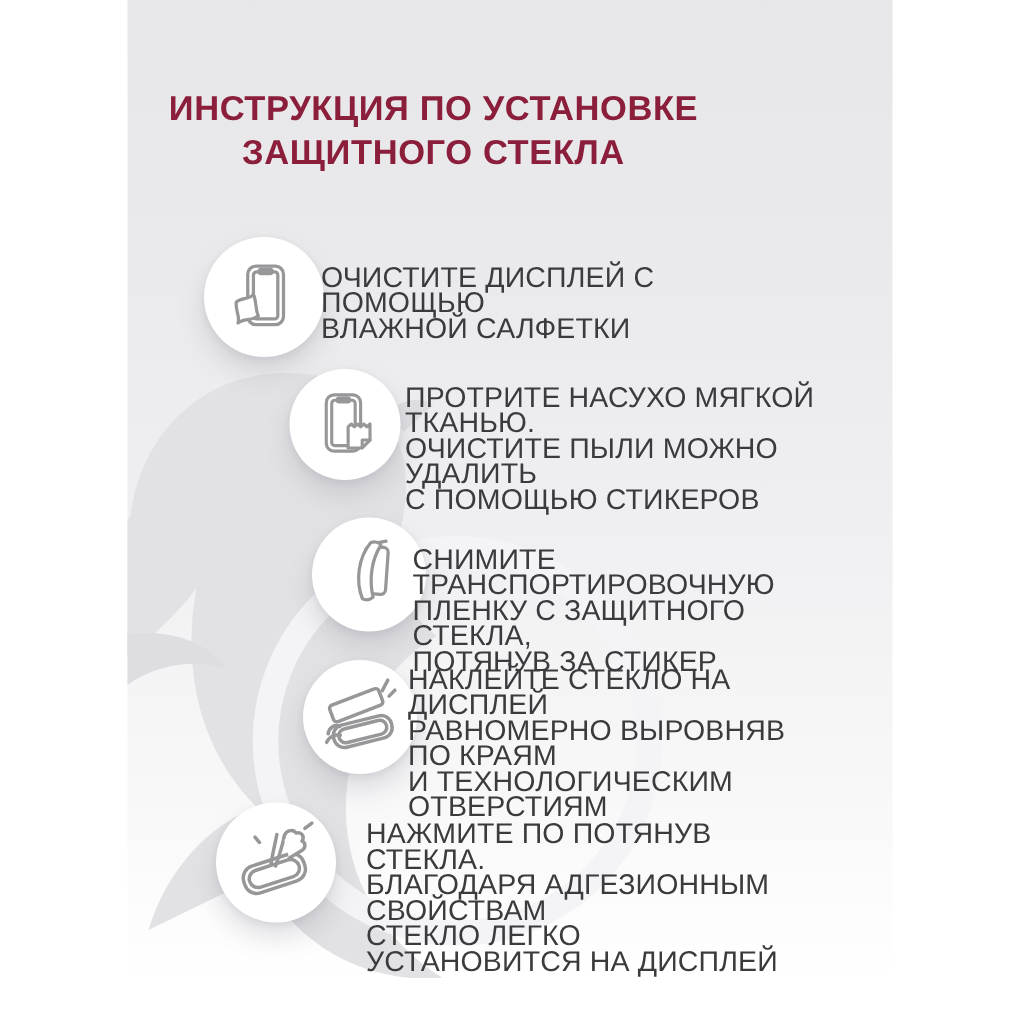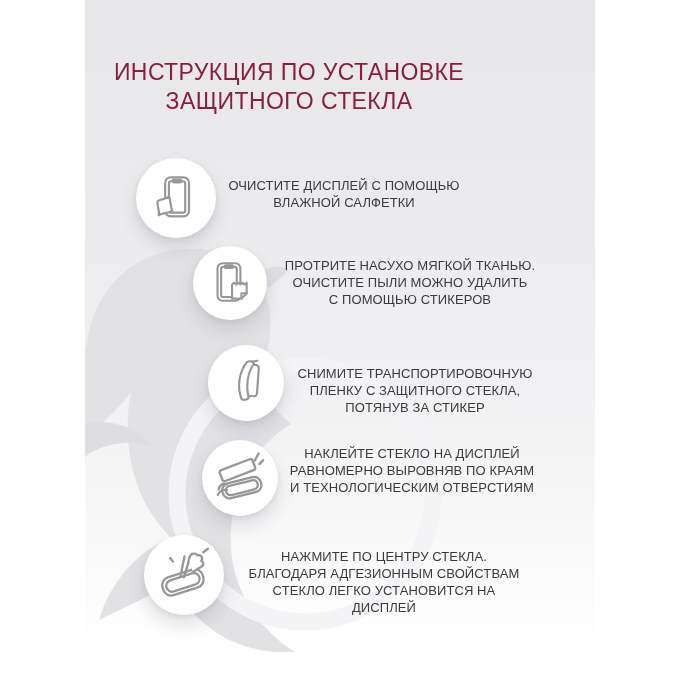--- a/index.html
+++ b/index.html
@@ -14,7 +14,7 @@
   .watermark{position:absolute;left:-12px;top:232px;width:380px;height:420px;pointer-events:none;}
   .title{
     position:absolute;left:85px;top:58px;width:408px;text-align:center;
-    font-size:23px;line-height:29px;font-weight:normal;letter-spacing:.4px;
+    font-size:23px;line-height:29px;font-weight:bold;letter-spacing:.4px;
     color:#8b1e3a;white-space:pre-line;
   }
   .circle{

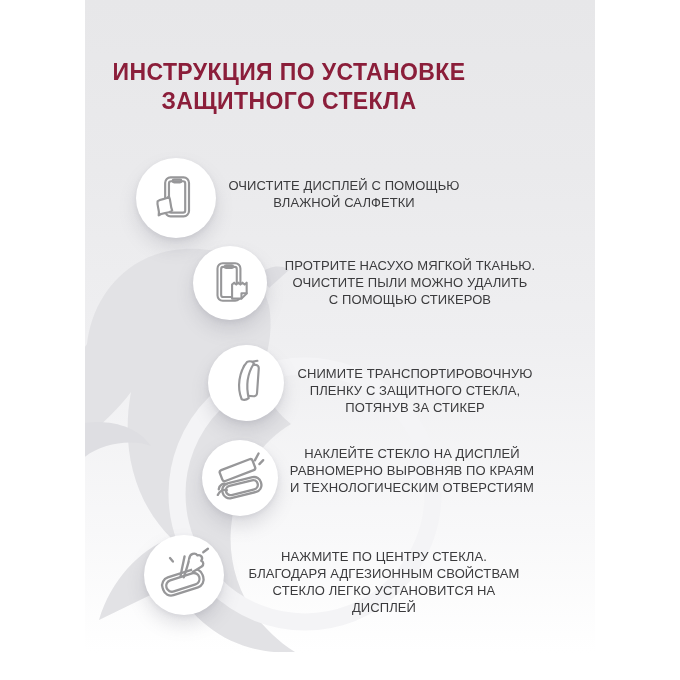--- a/index.html
+++ b/index.html
@@ -24,8 +24,8 @@
   }
   .circle svg{display:block;}
   .step-text{
-    position:absolute;text-align:center;white-space:pre-line;
-    font-size:13px;line-height:17px;color:#3b3b3d;letter-spacing:.1px;
+    position:absolute;text-align:left;white-space:pre-line;
+    font-size:19px;line-height:17px;color:#3b3b3d;letter-spacing:.1px;
   }
   
   .c1{left:136px;top:158px;width:80px;height:80px;}

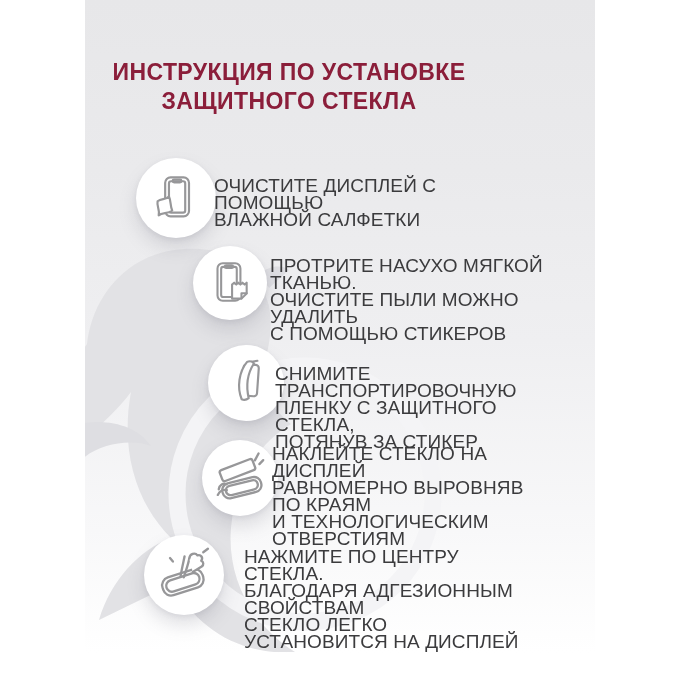--- a/index.html
+++ b/index.html
@@ -133,7 +133,7 @@
       <path class="ic" d="M14.5 12.5 L12 9.5"></path>
     </svg>
   </div>
-  <div class="step-text t5">НАЖМИТЕ ПО ЦЕНТРУ СТЕКЛА.
+  <div class="step-text t5">НАЖМИТЕ ПО ПОТЯНУВ СТЕКЛА.
 БЛАГОДАРЯ АДГЕЗИОННЫМ СВОЙСТВАМ
 СТЕКЛО ЛЕГКО УСТАНОВИТСЯ НА ДИСПЛЕЙ</div>
 

